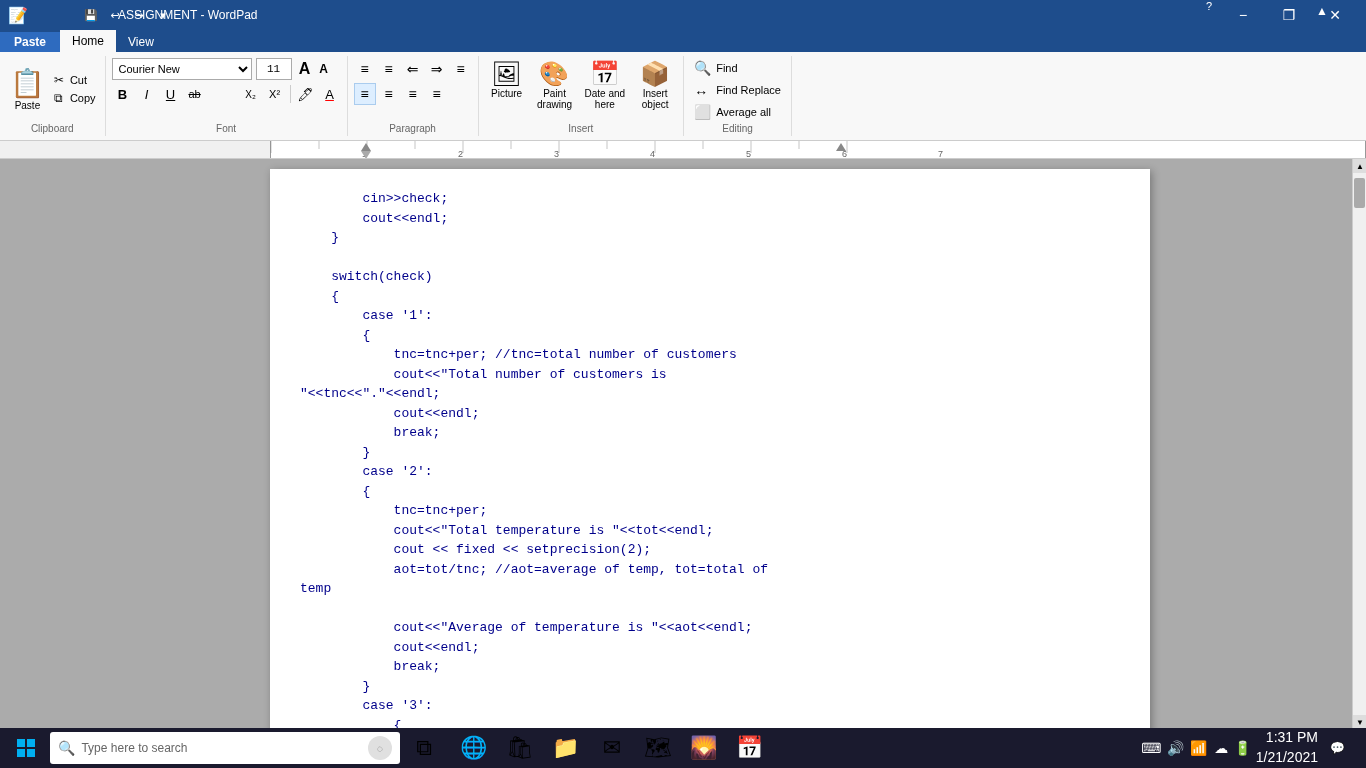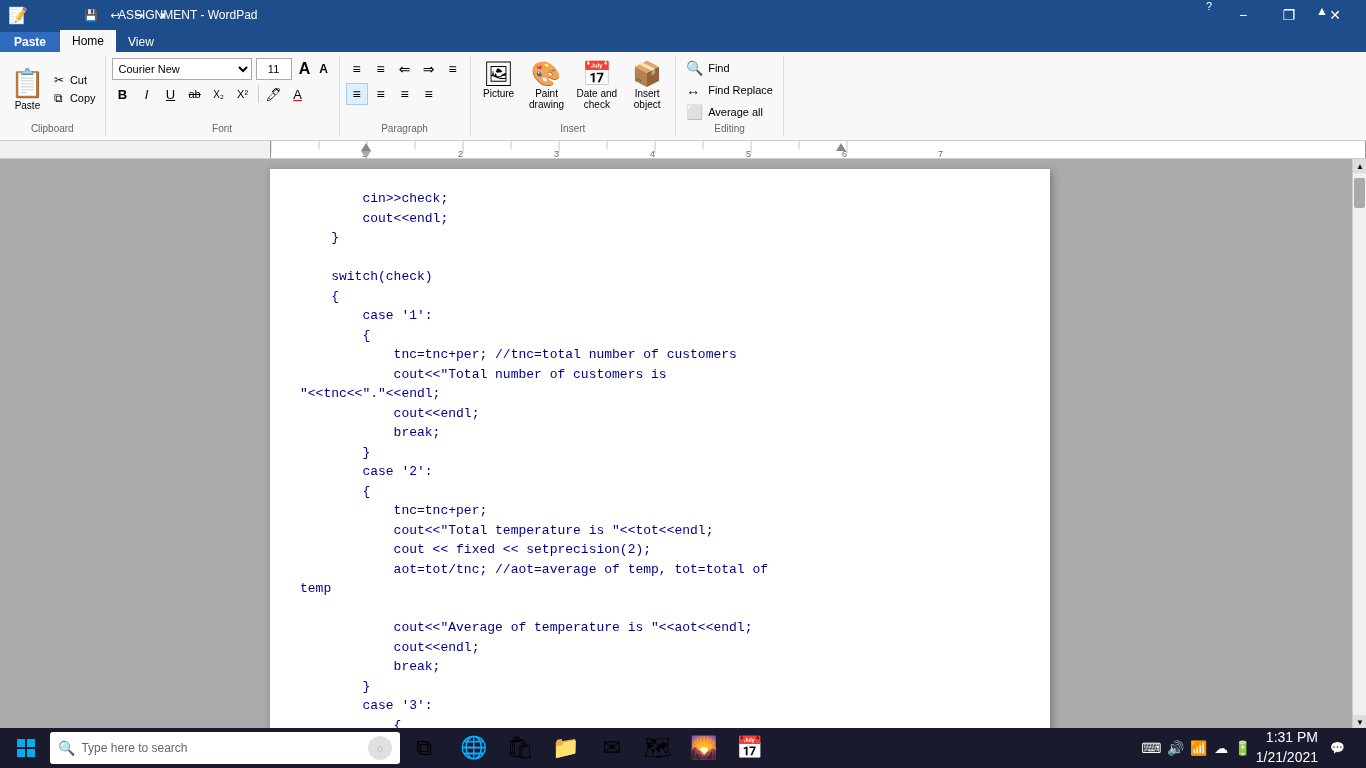--- a/index.html
+++ b/index.html
@@ -166,6 +166,7 @@
       padding: 0 2px;
       text-align: center;
       background: white;
+      font-family: Liberation Mono, monospace;
     }
     .font-size-btns { display: flex; gap: 1px; }
     .font-size-btn {

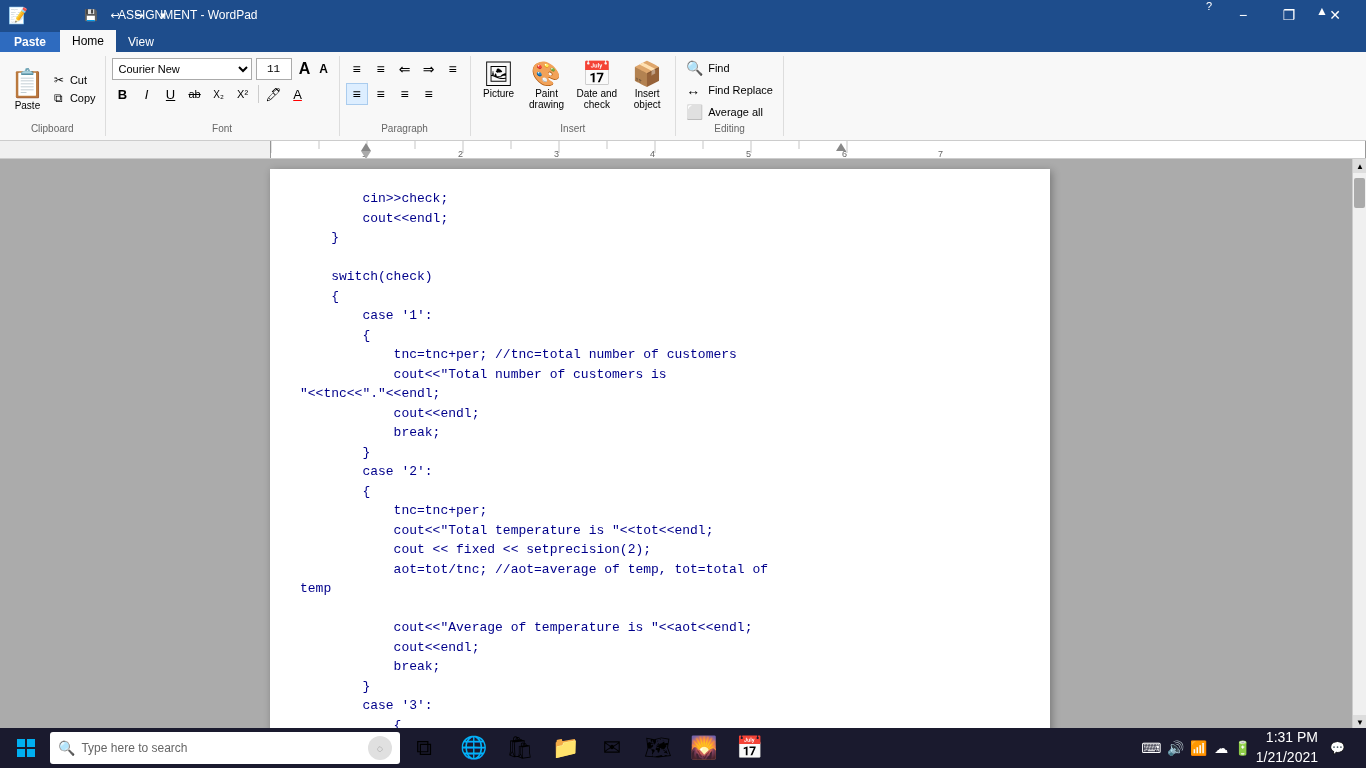--- a/index.html
+++ b/index.html
@@ -510,7 +510,7 @@
           <button class="fmt-btn fmt-italic">I</button>
           <button class="fmt-btn fmt-underline">U</button>
           <button class="fmt-btn fmt-strike" style="font-size:11px;">ab</button>
-          <button class="fmt-btn" style="font-size:10px;">X₂</button>
+          <button class="fmt-btn" style="font-size:10px;margin-left:32px;">X₂</button>
           <button class="fmt-btn" style="font-size:11px;">X²</button>
           <span style="width:1px; background:#ccc; height:18px; display:inline-block; margin:0 2px;"></span>
           <button class="fmt-btn">🖊</button>

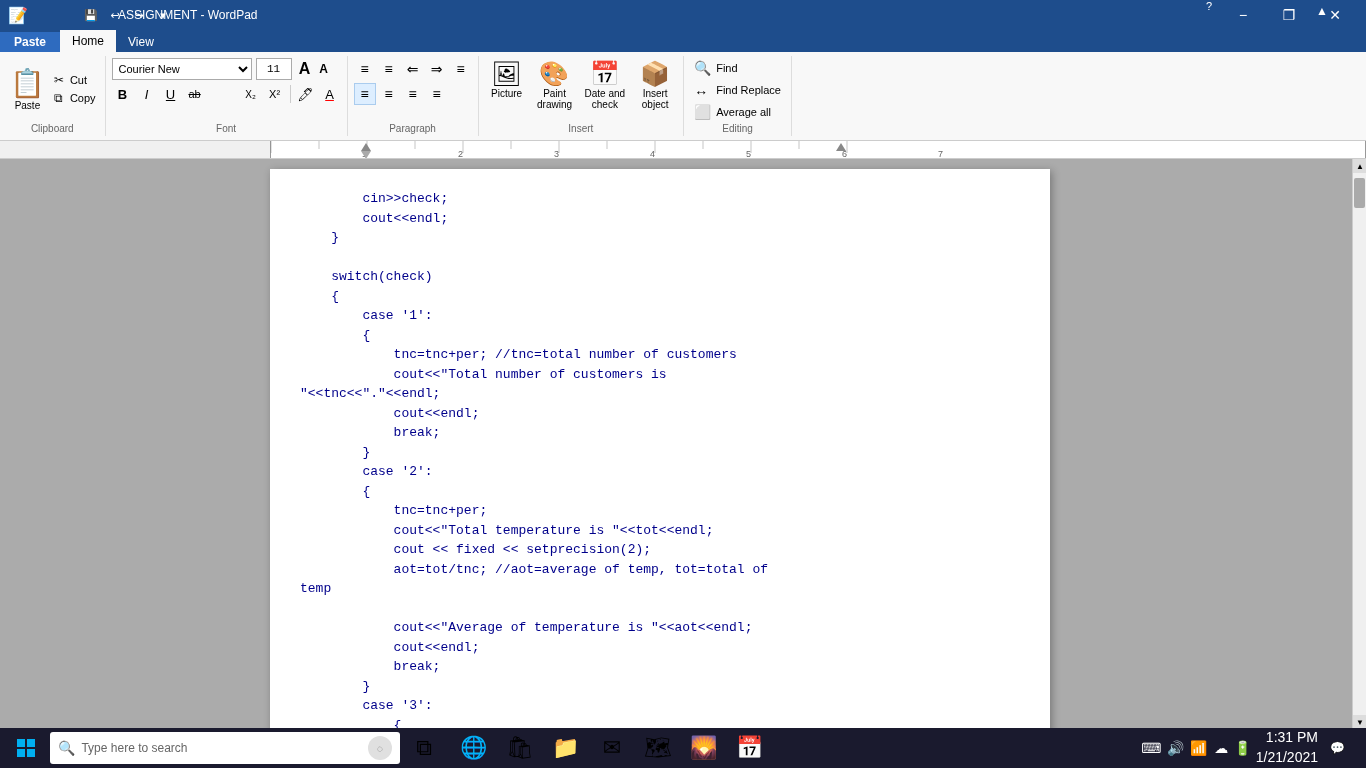--- a/index.html
+++ b/index.html
@@ -553,7 +553,7 @@
         <div class="insert-btn">
           <span class="insert-icon">📅</span>
           <span style="white-space:pre-wrap;">Date and
-check</span>
+here</span>
         </div>
         <div class="insert-btn">
           <span class="insert-icon">📦</span>

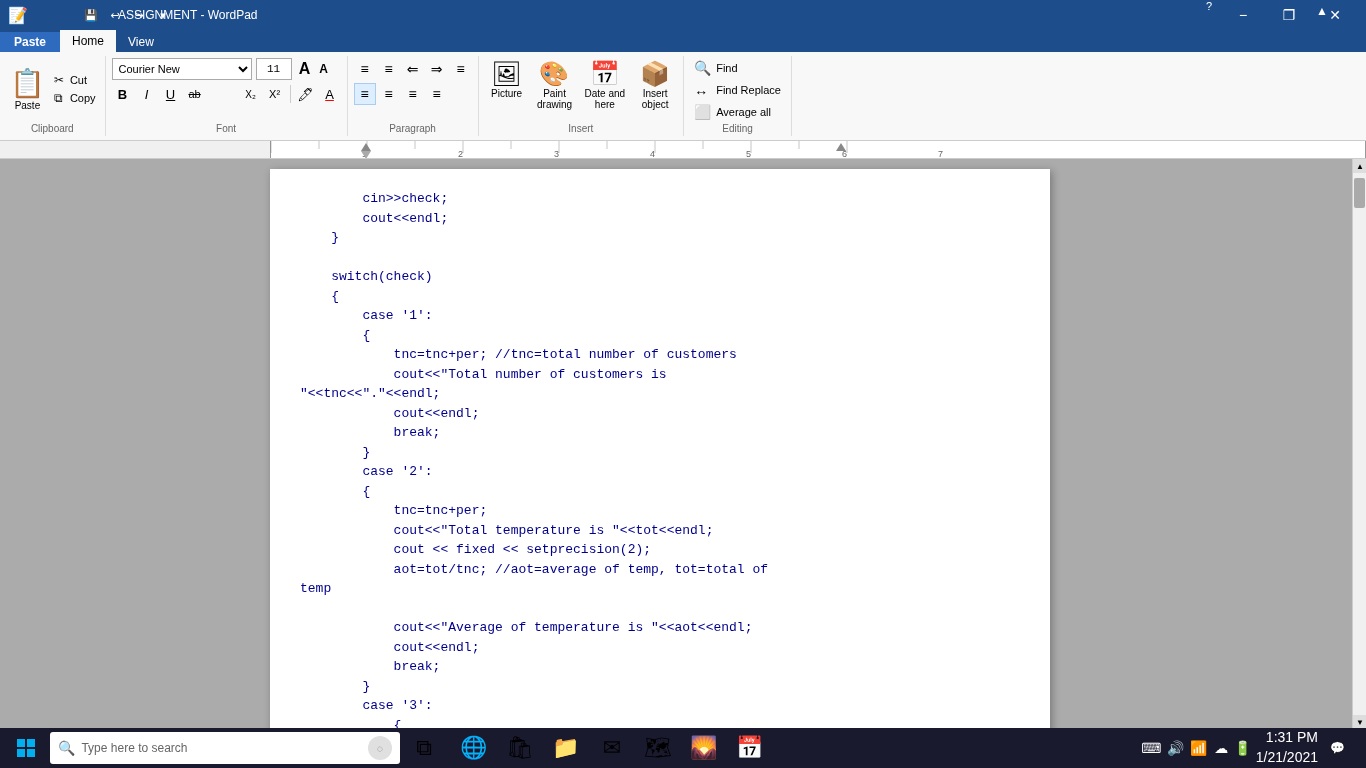--- a/index.html
+++ b/index.html
@@ -293,7 +293,7 @@
     .document-page {
       background: white;
       margin: 10px auto;
-      width: 780px;
+      width: 880px;
       min-height: 100%;
       box-shadow: 2px 2px 8px rgba(0,0,0,0.3);
       padding: 20px 0px;

